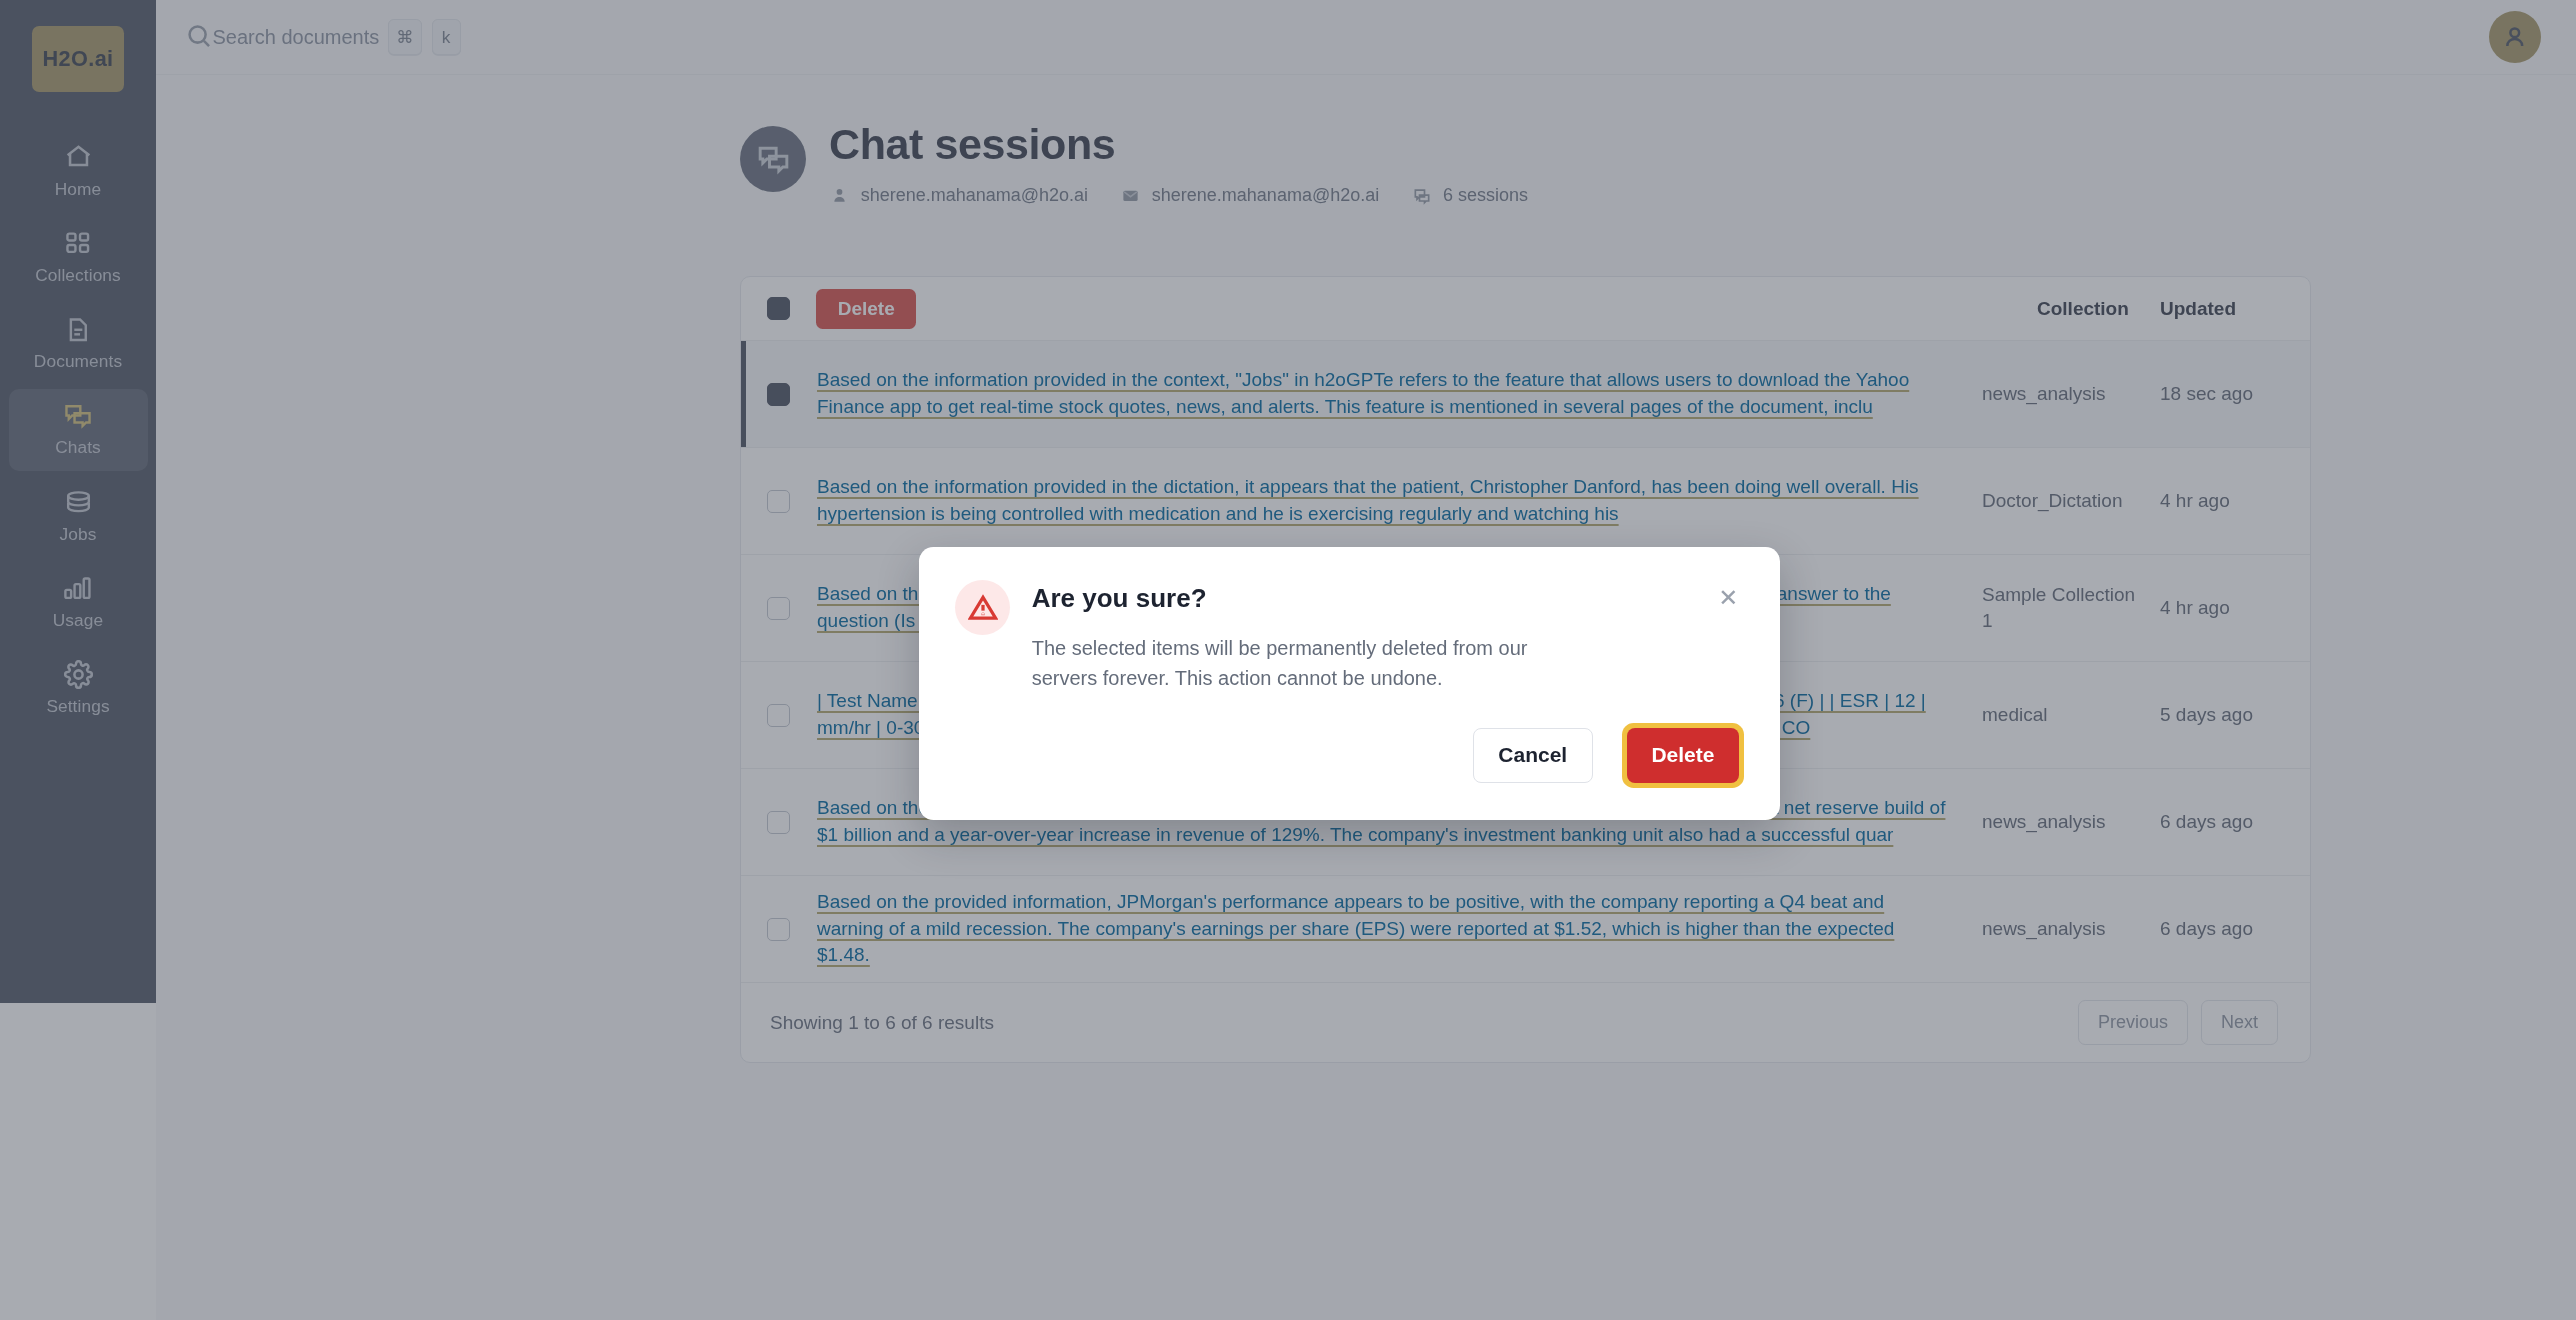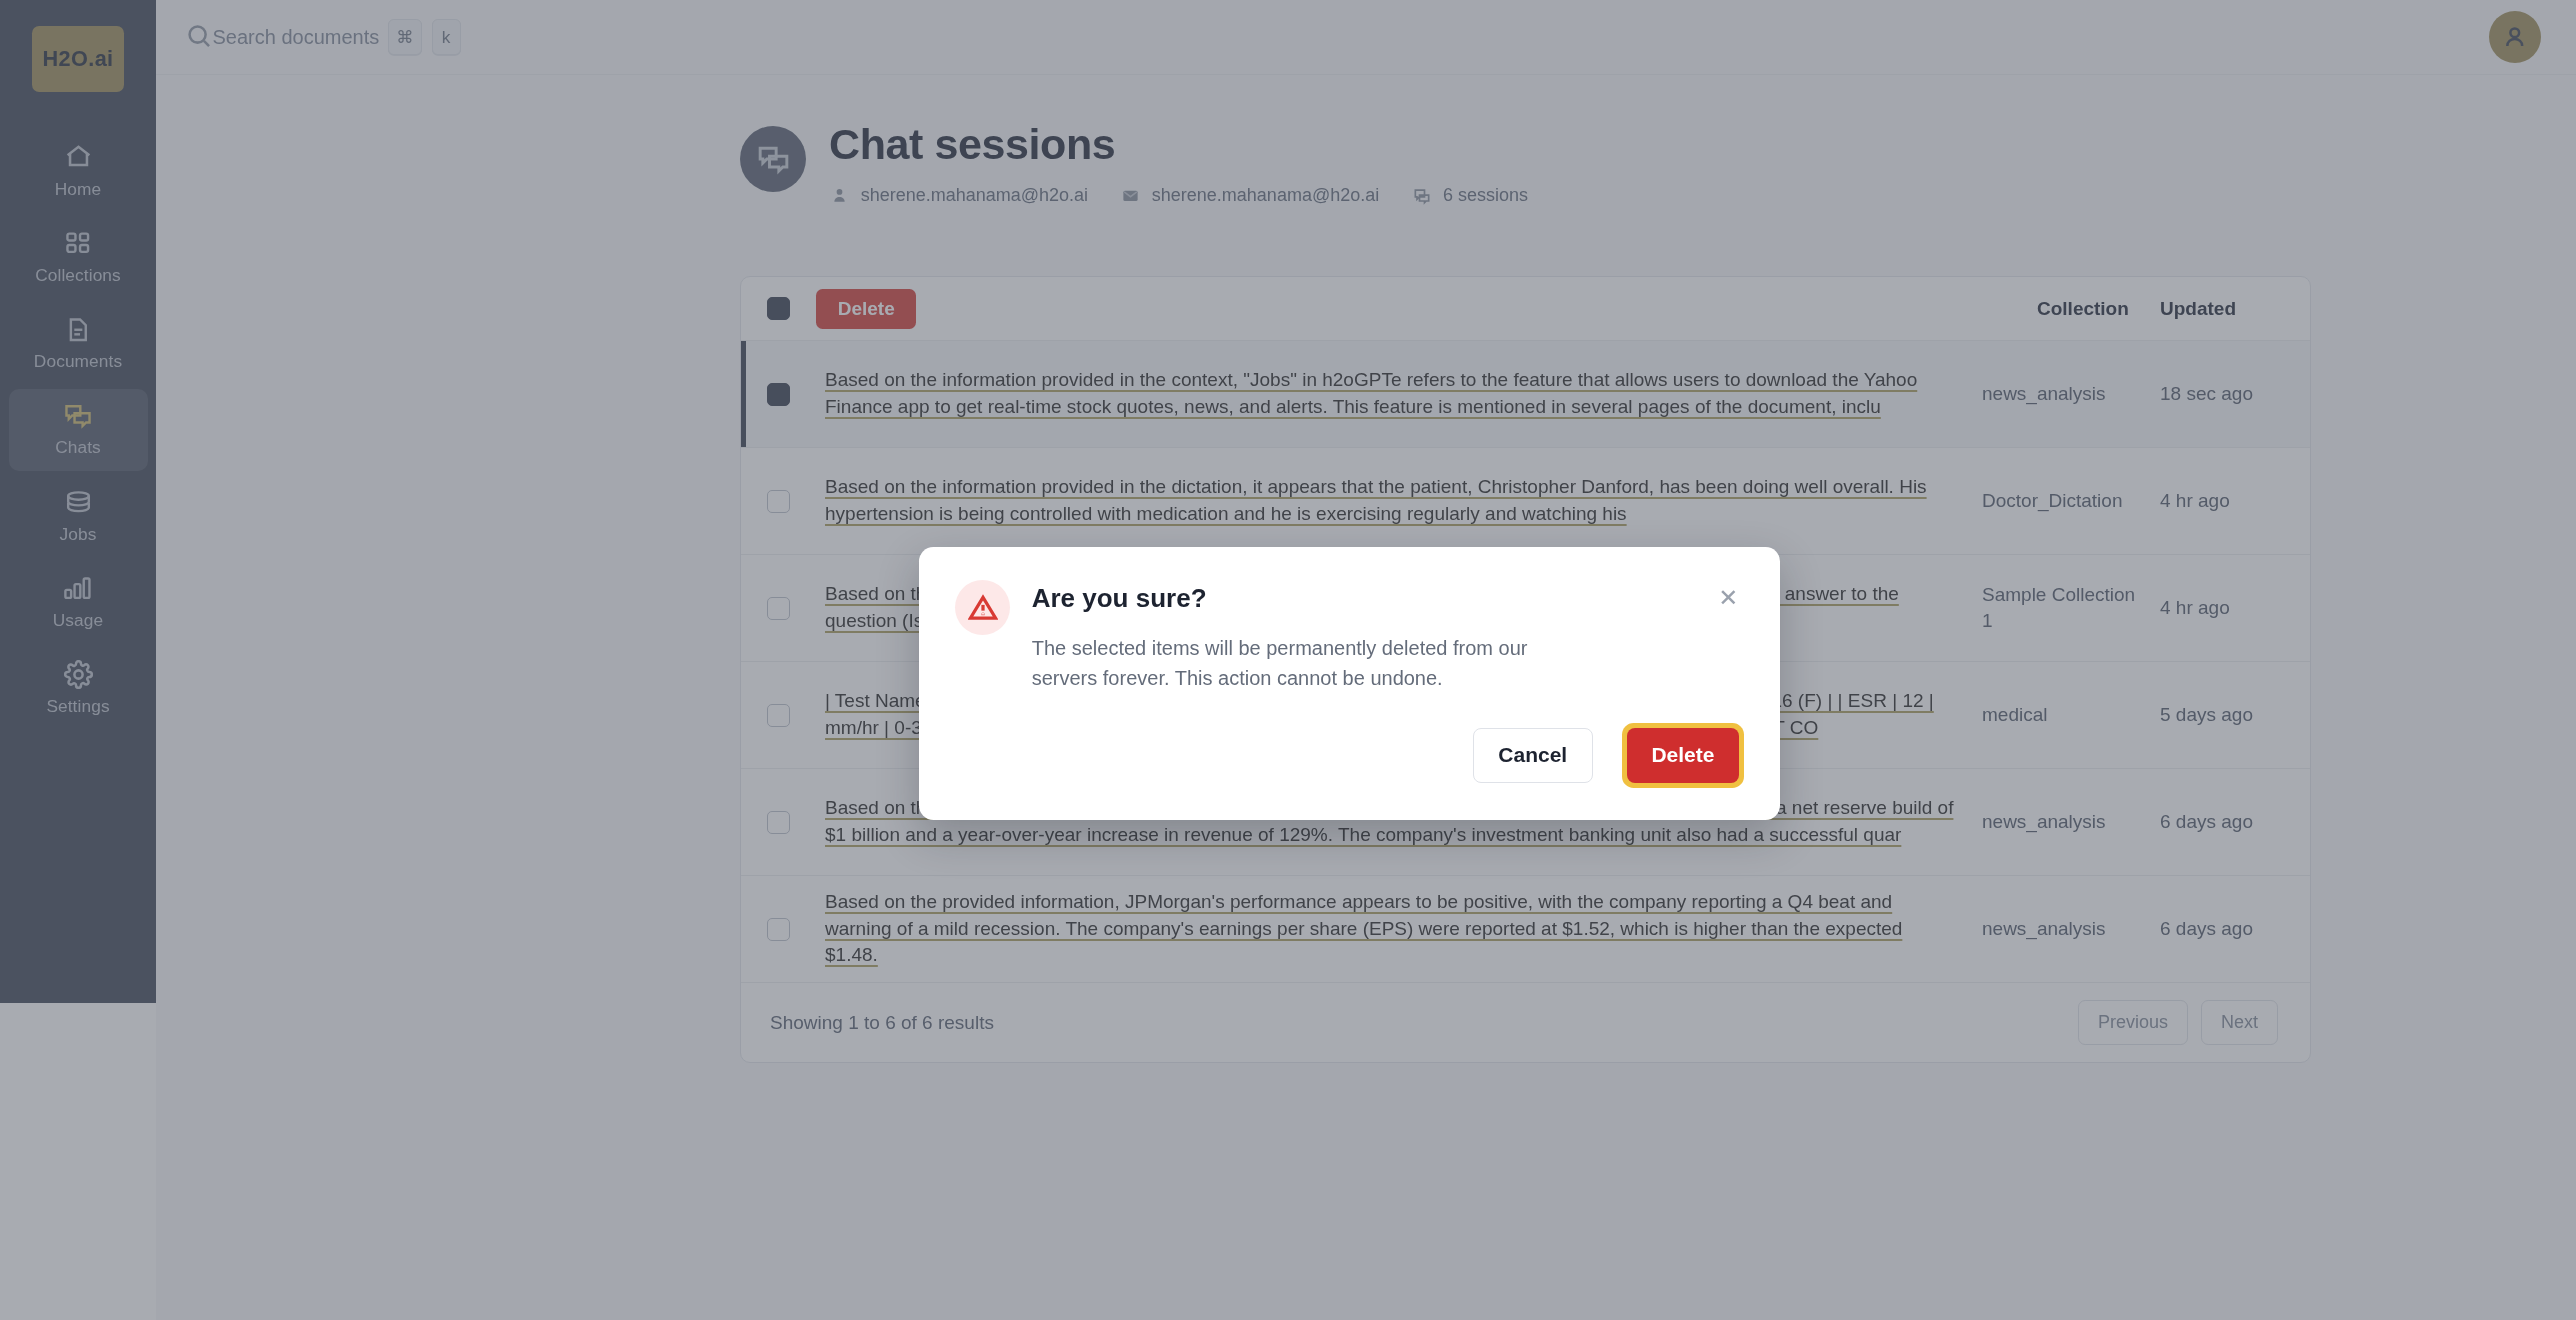--- a/index.html
+++ b/index.html
@@ -114,8 +114,8 @@
   }
   .row-cb { flex: 0 0 23px; }
   .row-text {
-    position: absolute; left: 84px; width: 1134px;
-    font-size: 19px; line-height: 1.42; color: #404040;
+    position: absolute; left: 76px; width: 1134px;
+    font-size: 19px; line-height: 1.42; color: #0369a1;
     text-decoration: underline; text-decoration-color: #b4a86f;
     text-decoration-thickness: 2.2px; text-underline-offset: 3.6px;
   }

